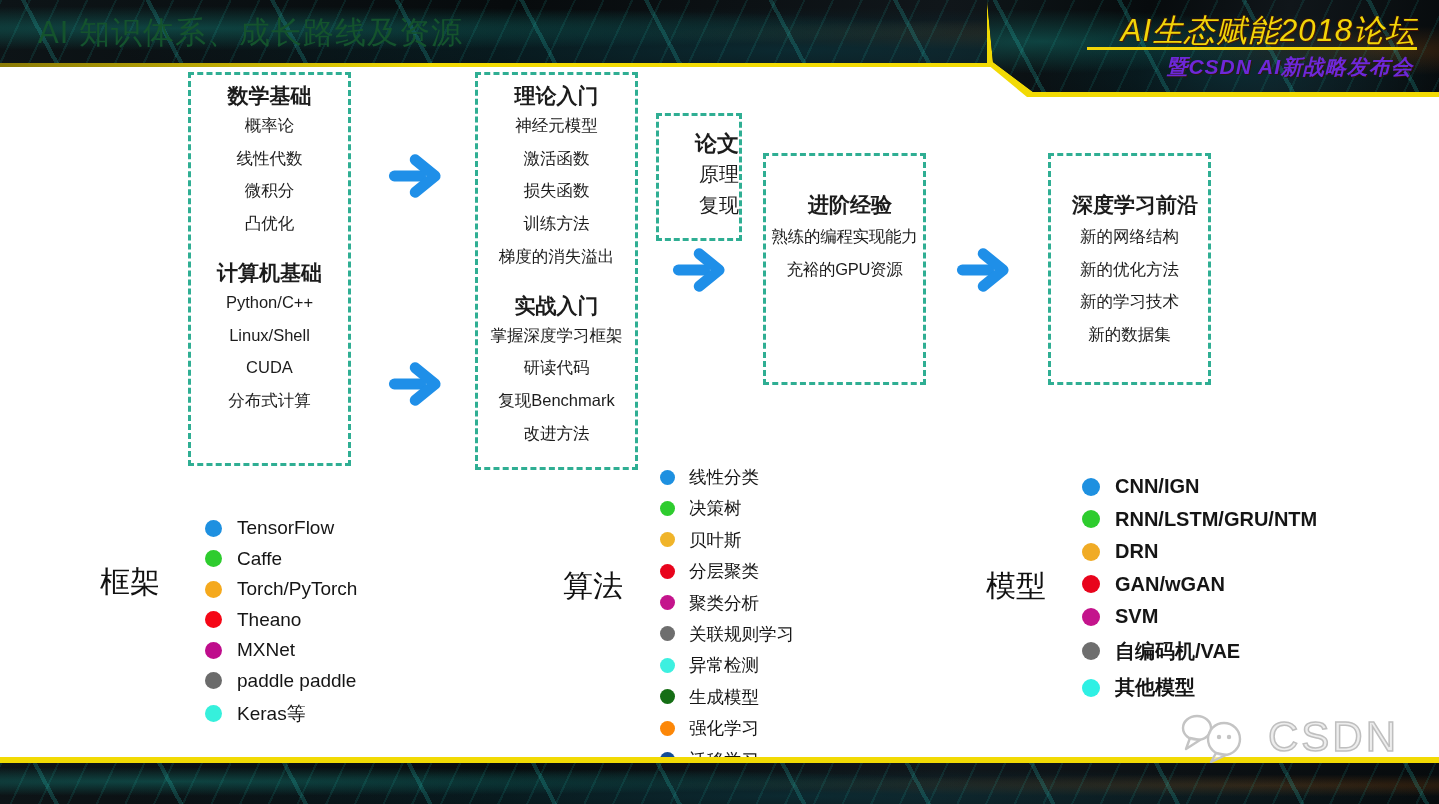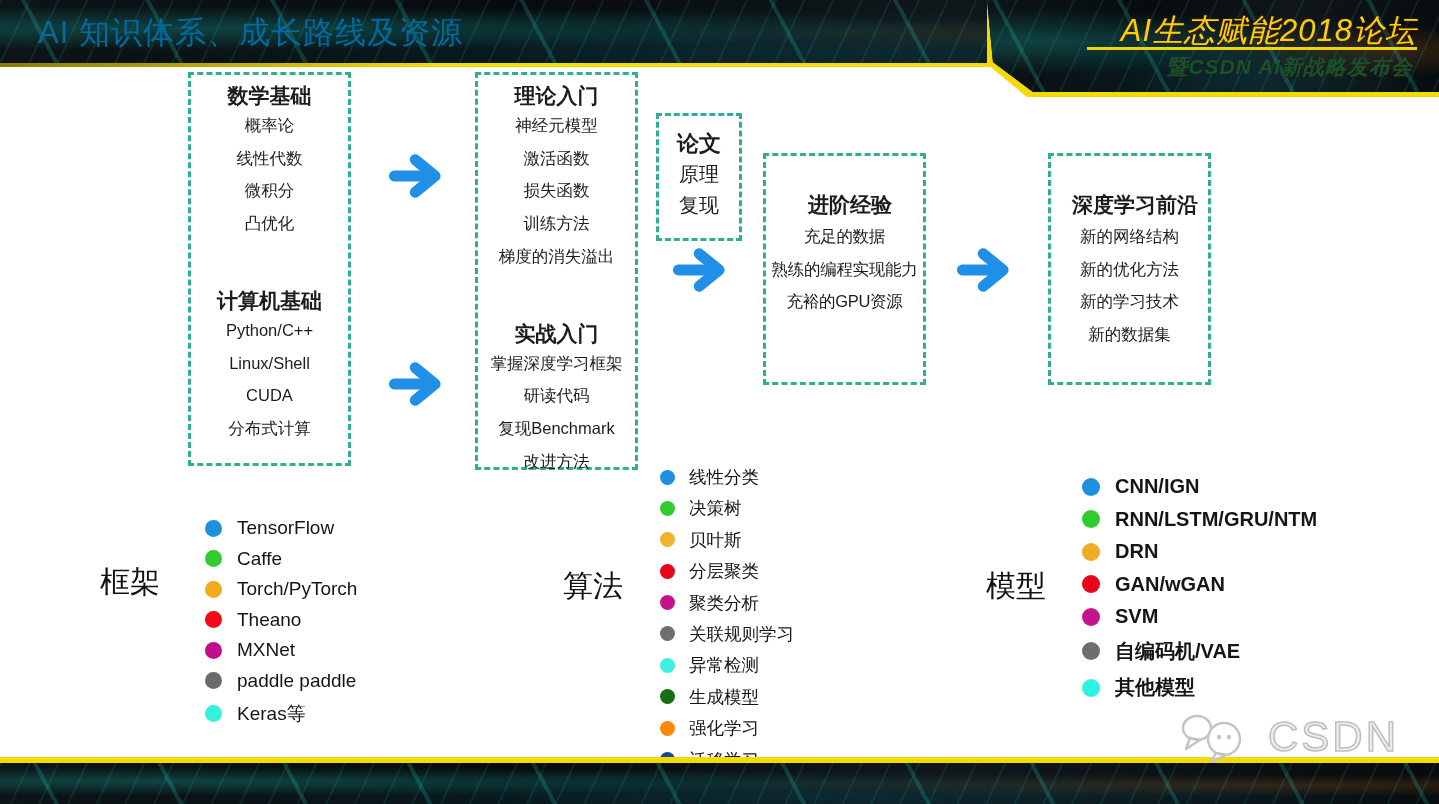--- a/index.html
+++ b/index.html
@@ -22,7 +22,7 @@
   
   .header-bar { position:absolute; top:0; left:0; width:1439px; height:63px; z-index:3; }
   .page-title { position:absolute; top:0; left:38px; height:63px; line-height:66px;
-    color:#0369a1; font-size:31px; font-weight:500; letter-spacing:1px; z-index:5; }
+    color:#14532d; font-size:31px; font-weight:500; letter-spacing:1px; z-index:5; }
   .header-line { position:absolute; top:63px; left:0; width:1439px; height:4px;
     background:linear-gradient(90deg,#8a7a06,#f2da04 30%,#f2da04); z-index:2; }
 

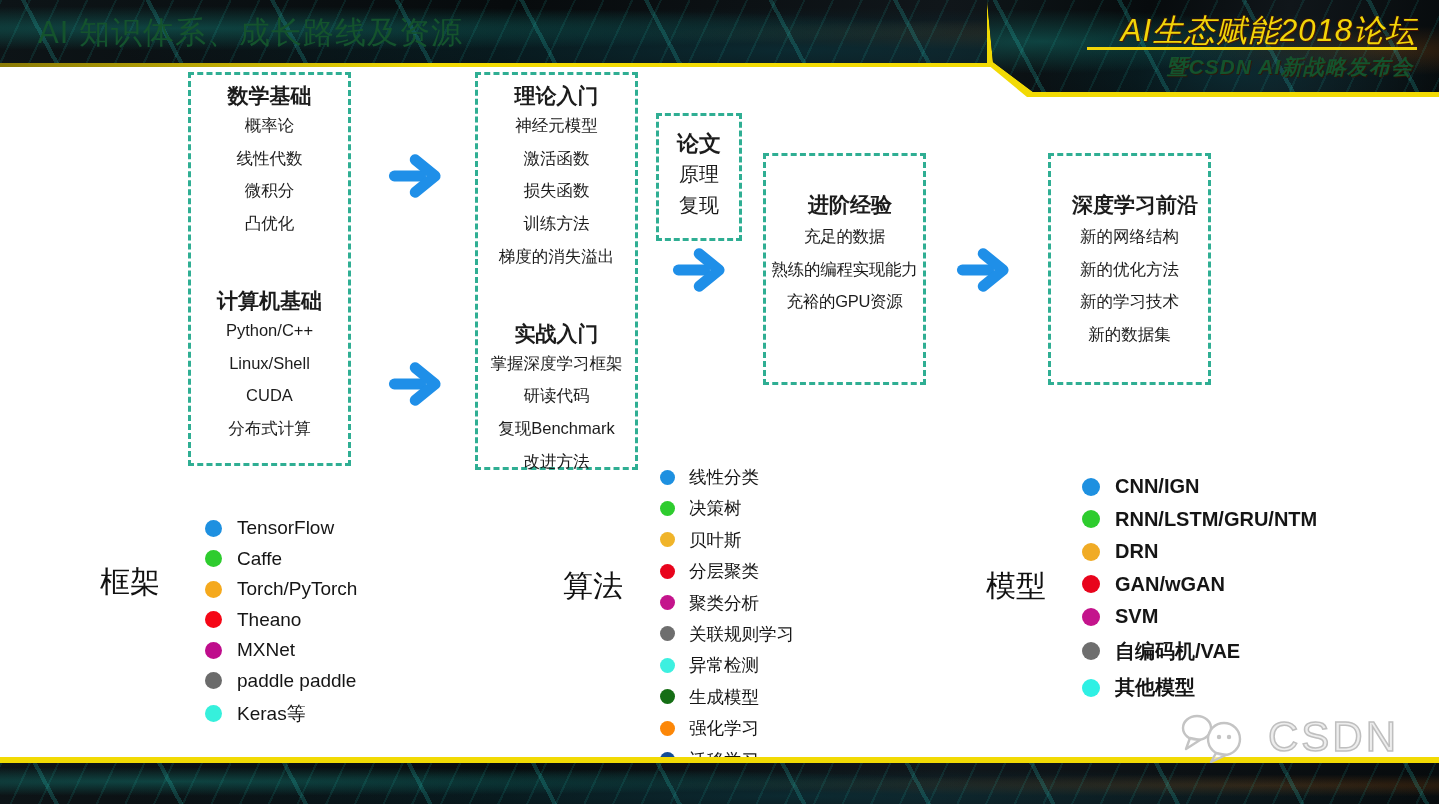--- a/index.html
+++ b/index.html
@@ -34,7 +34,7 @@
     font-weight:400; font-style:italic; letter-spacing:1px; z-index:6;
     text-shadow:1px 1px 0 rgba(80,20,0,0.85), -1px -1px 0 rgba(80,20,0,0.5); }
   .logo-underline { position:absolute; top:47px; right:22px; width:330px; height:3px; background:#f2d508; z-index:6; }
-  .logo-line2 { position:absolute; top:53px; right:26px; color:#14532d; font-size:21px;
+  .logo-line2 { position:absolute; top:53px; right:26px; color:#6d28d9; font-size:21px;
     font-weight:700; font-style:italic; letter-spacing:1px; z-index:6;
     text-shadow:1px 1px 0 rgba(60,20,0,0.7);text-align:right; }
 

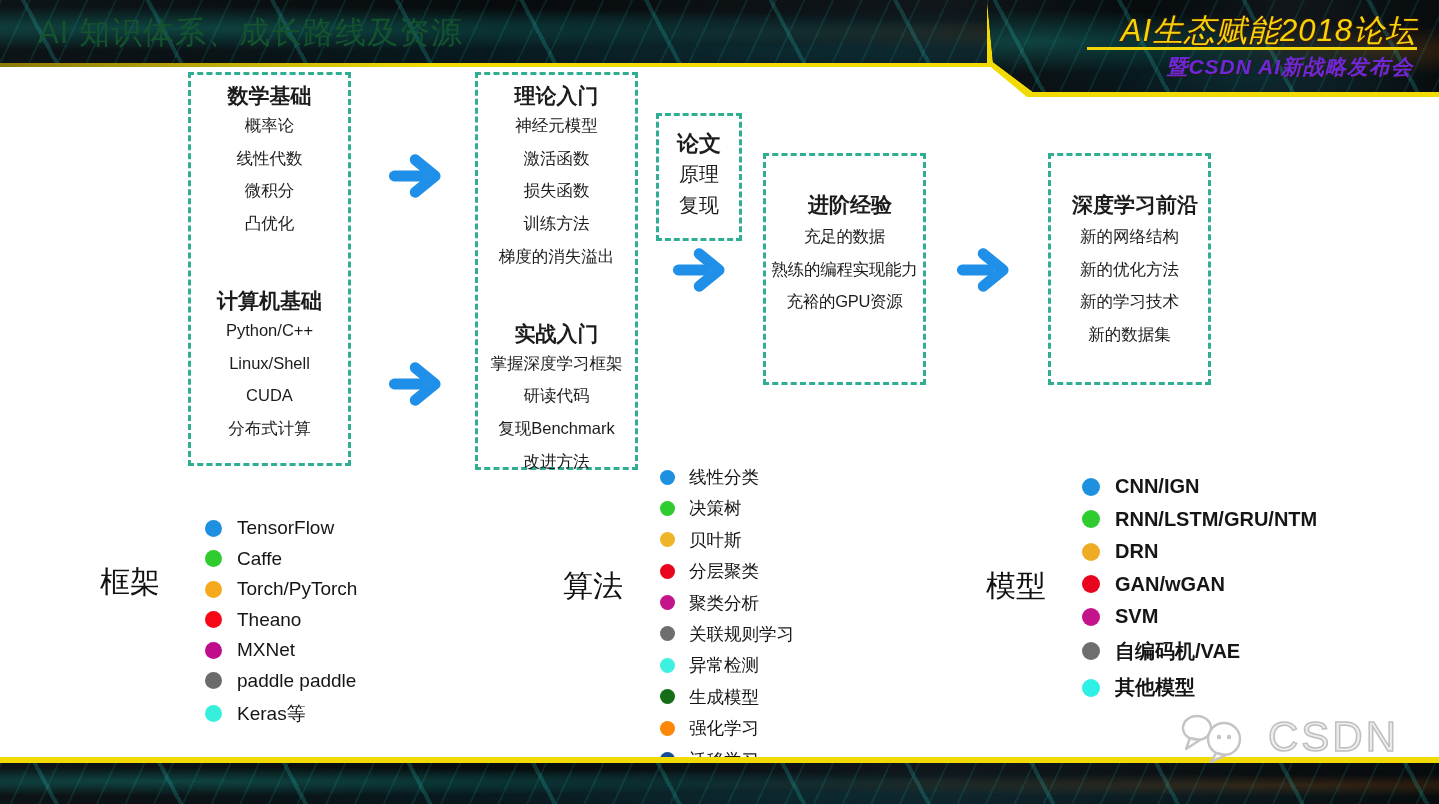--- a/index.html
+++ b/index.html
@@ -50,7 +50,7 @@
   .b3 .box-title, .b4 .box-title { line-height:30px;padding-left:11px; }
   .box-item { font-size:16.5px; line-height:32.7px; white-space:nowrap; }
   .b3 .box-item { letter-spacing:-0.3px; }
-  .bp .p-line  { font-size:20px; line-height:31px; }
+  .bp .p-line  { font-size:20px; line-height:31px;text-align:right; }
   .bp .p-first { font-size:22px; font-weight:bold; }
 
   

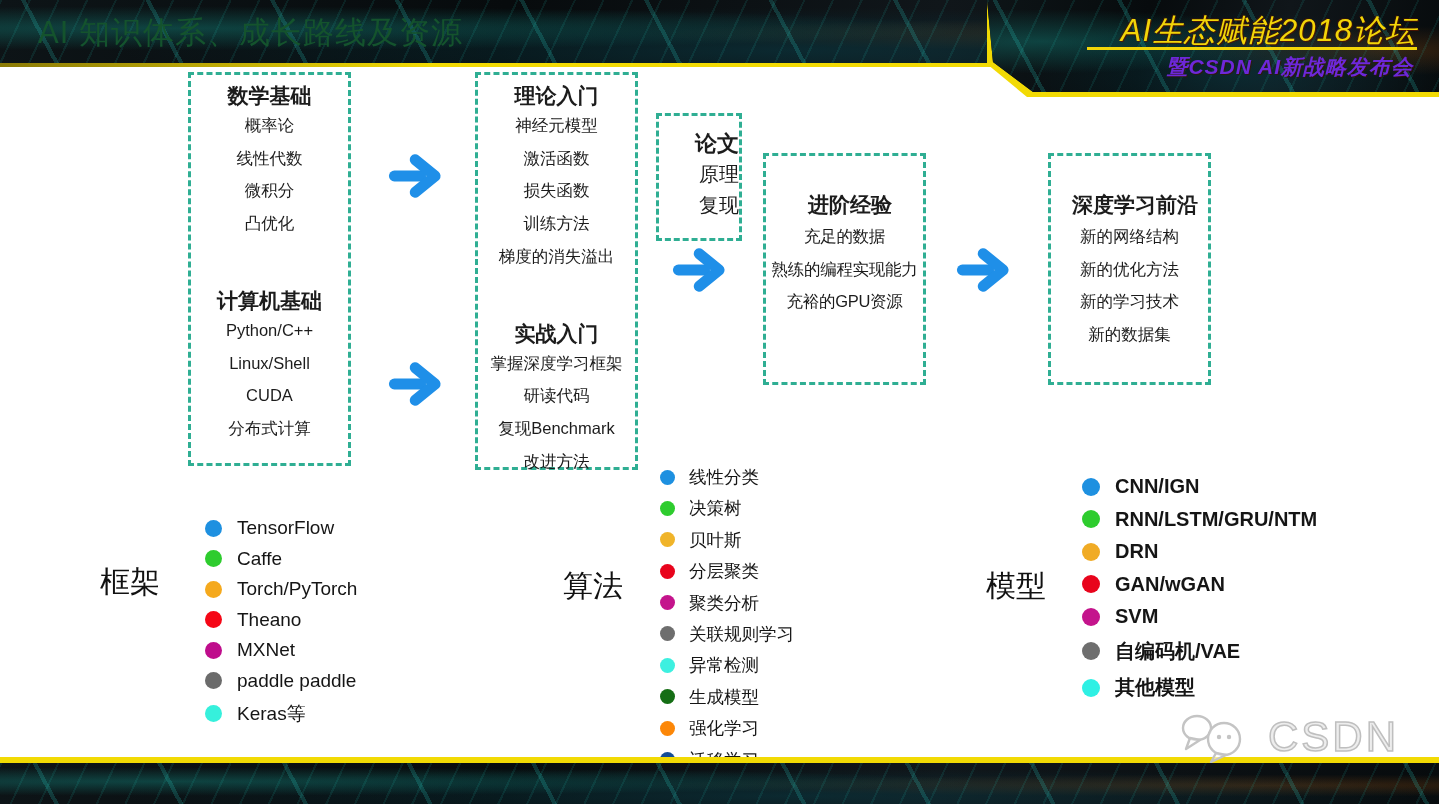--- a/index.html
+++ b/index.html
@@ -135,7 +135,6 @@
 
   <div class="fbox b3">
     <div class="box-title">进阶经验</div>
-    <div class="box-item">充足的数据</div>
     <div class="box-item">熟练的编程实现能力</div>
     <div class="box-item">充裕的GPU资源</div>
   </div>

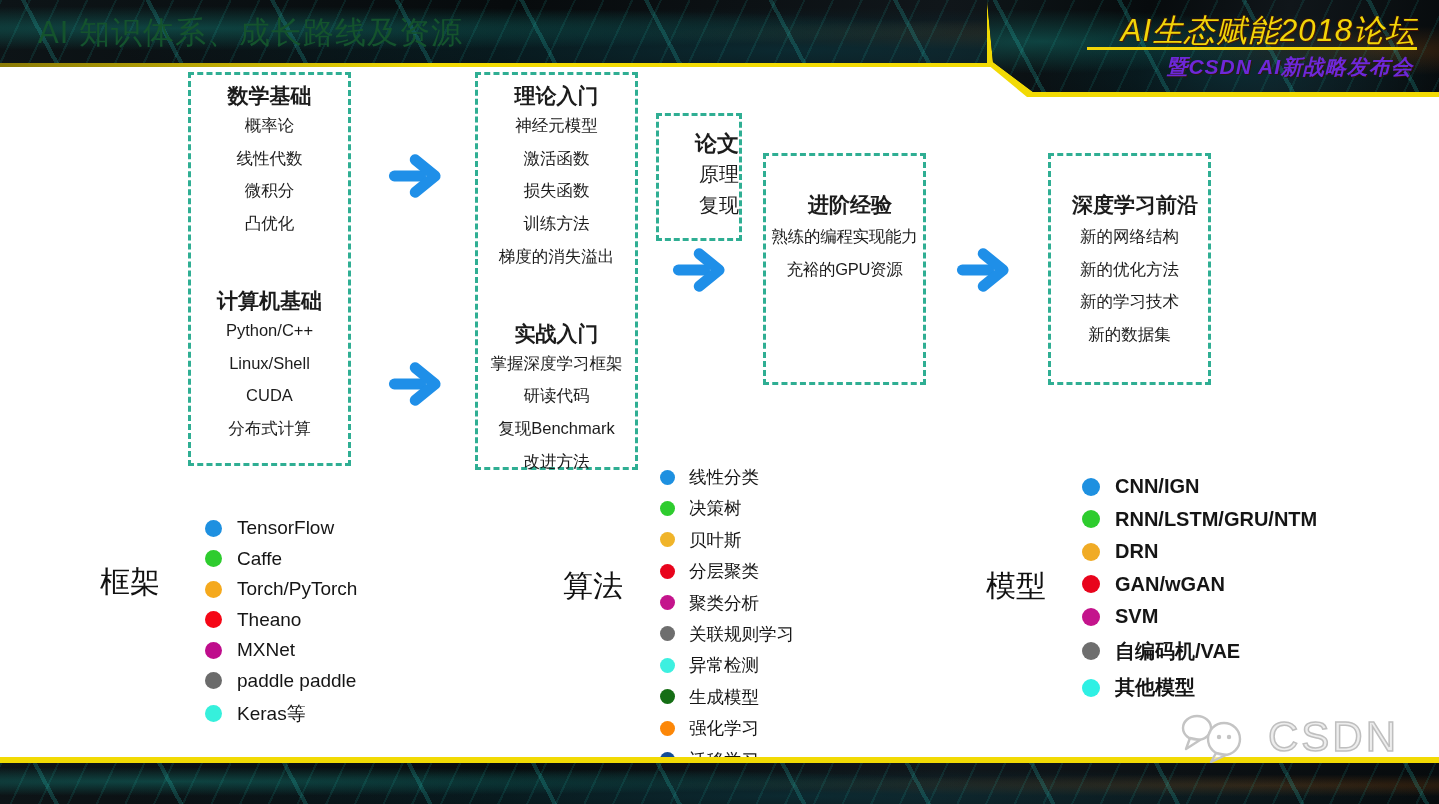--- a/index.html
+++ b/index.html
@@ -46,7 +46,7 @@
   .b3 { left:763px; top:153px; width:163px; height:232px; padding-top:34px; }
   .b4 { left:1048px; top:153px; width:163px; height:232px; padding-top:34px; }
   .box-title  { font-size:21px; font-weight:bold; line-height:26px; }
-  .box-title2 { margin-top:48px; }
+  .box-title2 { margin-top:20px; }
   .b3 .box-title, .b4 .box-title { line-height:30px;padding-left:11px; }
   .box-item { font-size:16.5px; line-height:32.7px; white-space:nowrap; }
   .b3 .box-item { letter-spacing:-0.3px; }

